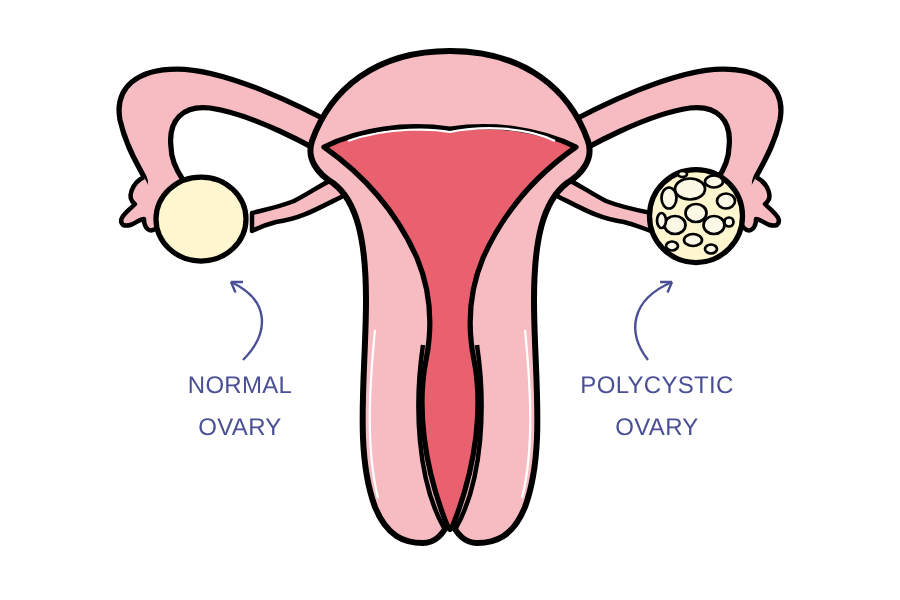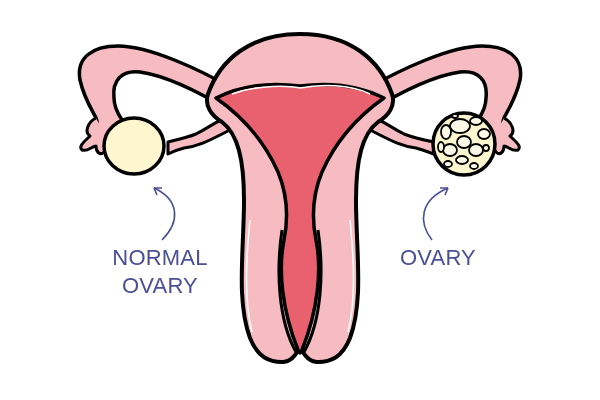--- a/index.html
+++ b/index.html
@@ -8,7 +8,7 @@
   .label {
     position: absolute;
     font-family: "Liberation Sans", "DejaVu Sans", sans-serif;
-    font-size: 22px;
+    font-size: 16px;
     line-height: 28px;
     text-align: center;
     letter-spacing: 0.2px;

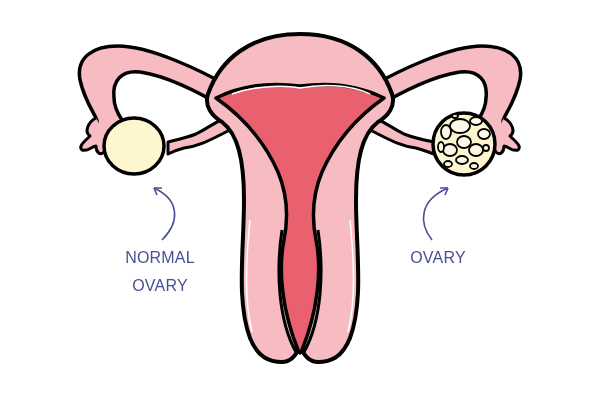--- a/index.html
+++ b/index.html
@@ -90,6 +90,7 @@
   </div>
 
   <div class="label" style="left:368px; top:244px; width:140px; color:#4a4f96;">
+    <span>POLYCYSTIC</span>
     <span>OVARY</span>
   </div>
 </div>

